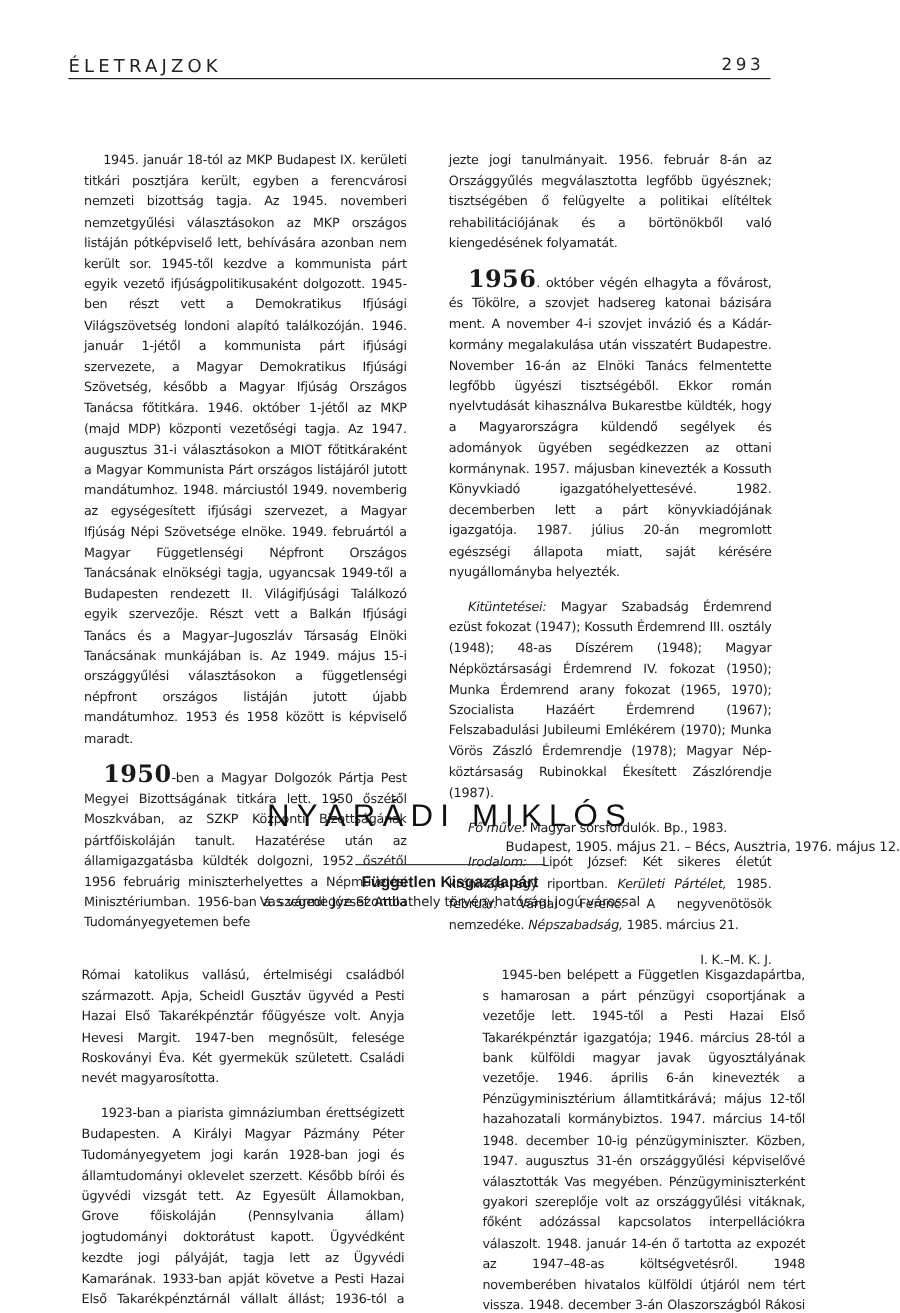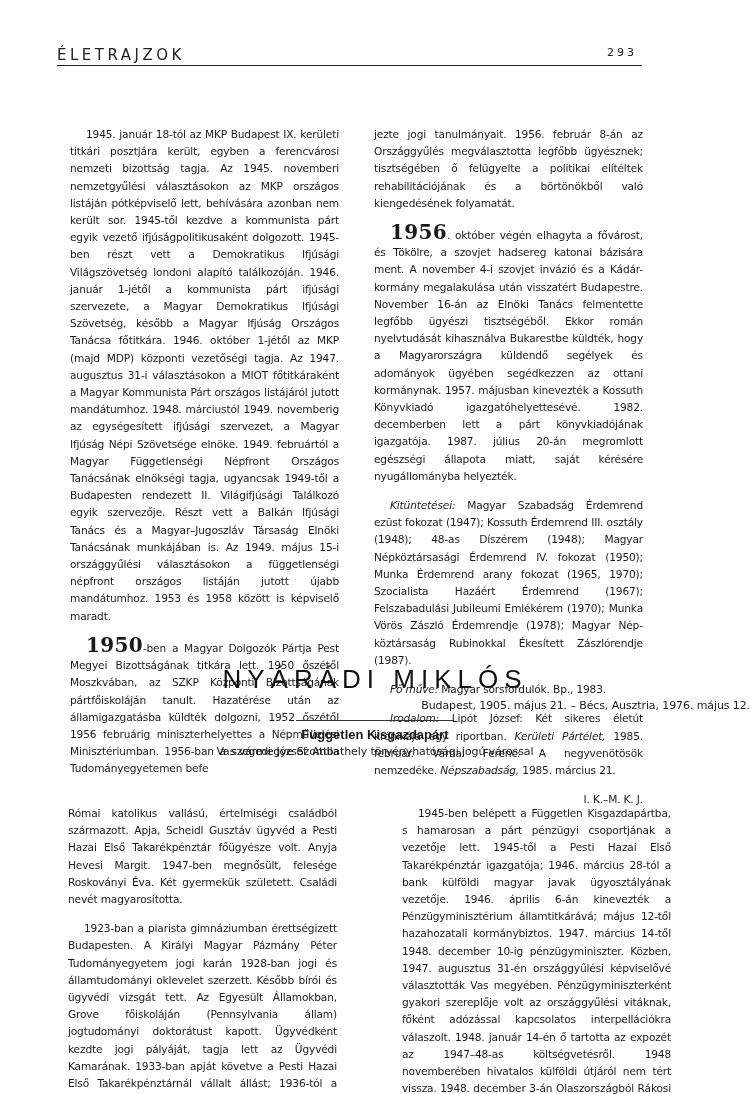--- a/index.html
+++ b/index.html
@@ -13,7 +13,7 @@
   }
   .page-number {
     position: absolute; right: 113px; top: 46px;
-    font-size: 11px; letter-spacing: 3px; color: #222;
+    font-size: 14px; letter-spacing: 3px; color: #222;
   }
   .head-rule {
     position: absolute; left: 57px; top: 65px; width: 585px; height: 0;

